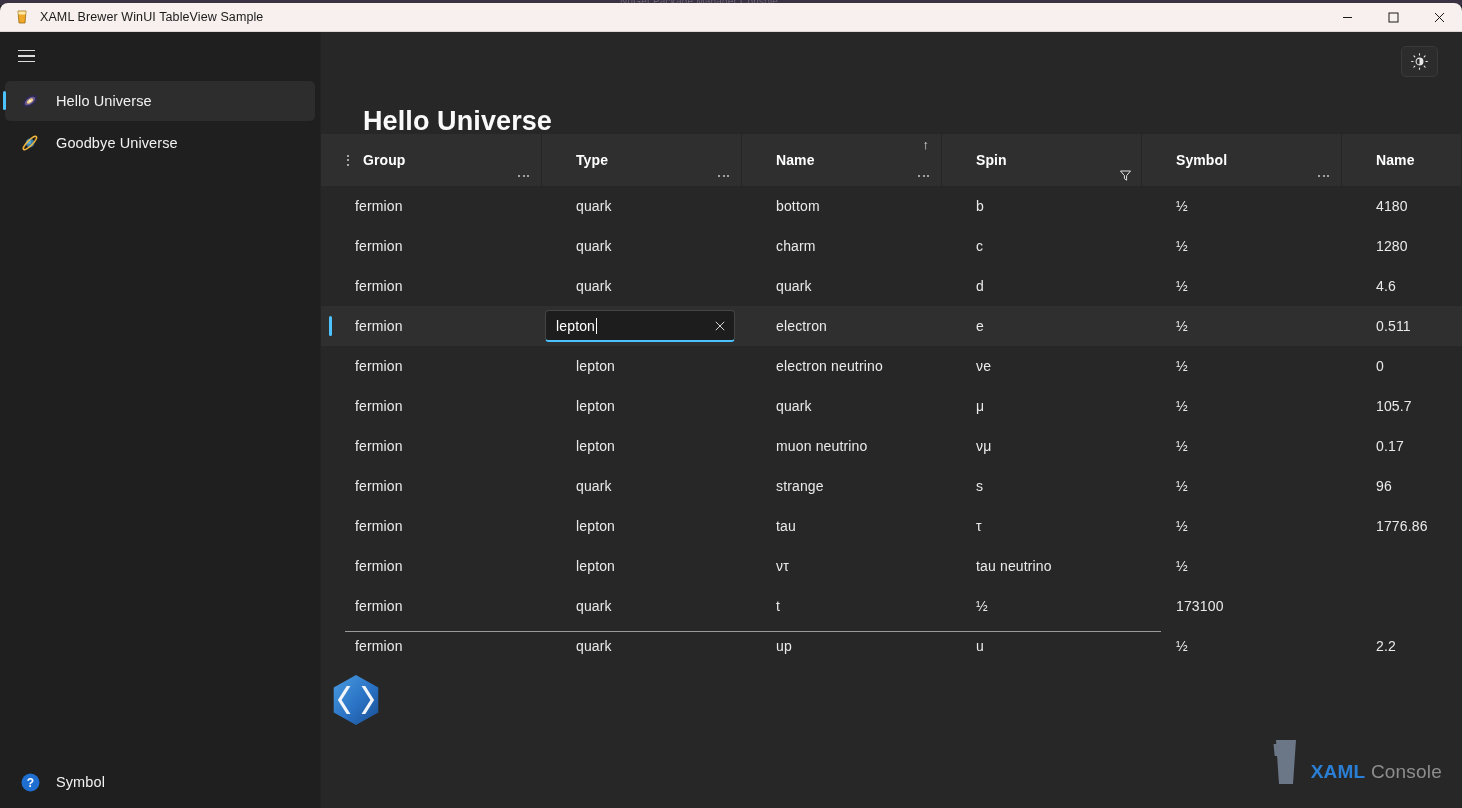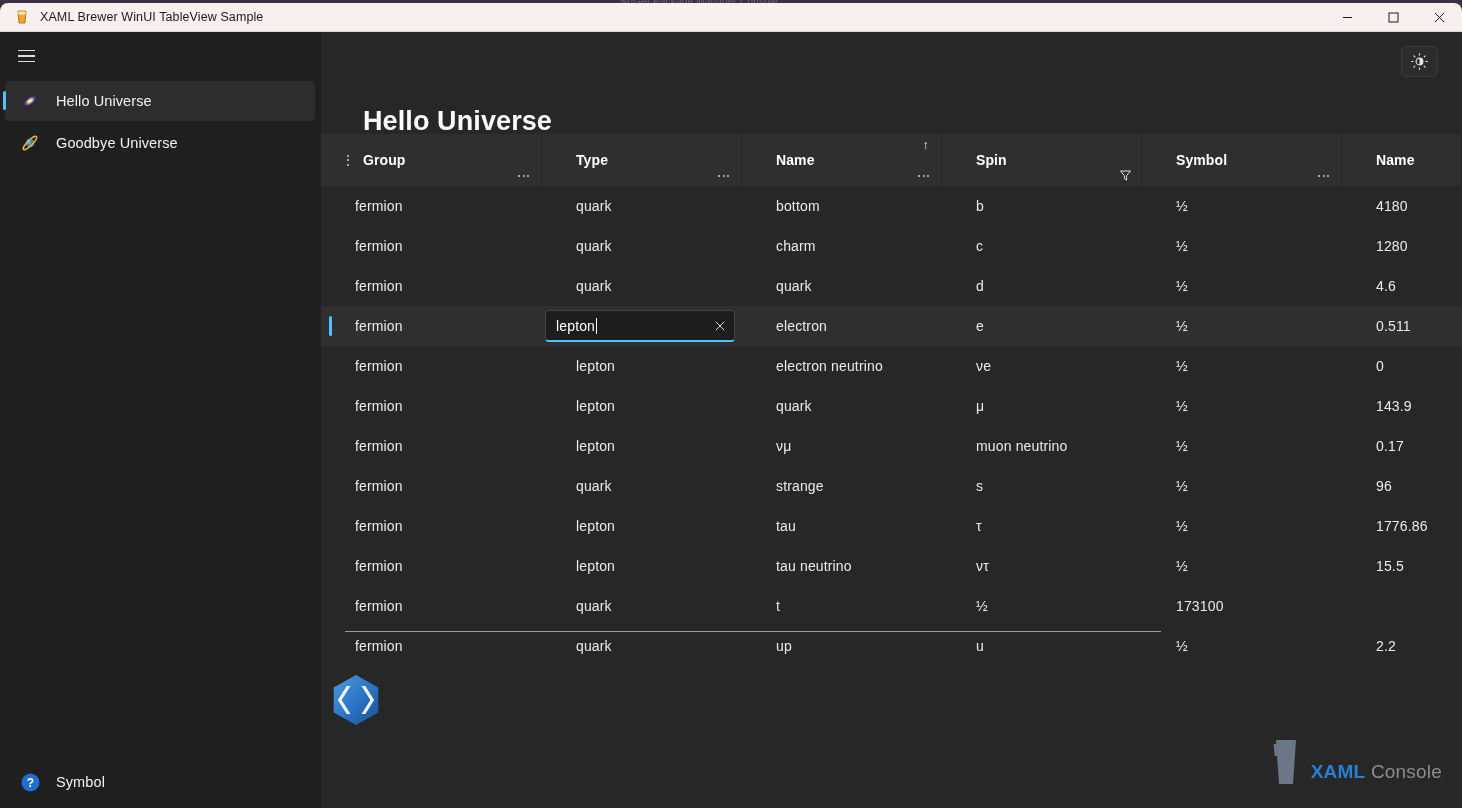--- a/index.html
+++ b/index.html
@@ -428,7 +428,7 @@
             <div class="td" style="width: 200px;">quark</div>
             <div class="td" style="width: 200px;">μ</div>
             <div class="td" style="width: 200px;">½</div>
-            <div class="td" style="width: 120px;">143.9</div>
+            <div class="td" style="width: 120px;">105.7</div>
           </div>
           <div class="tr">
             <div class="td" style="width: 221px;">fermion</div>

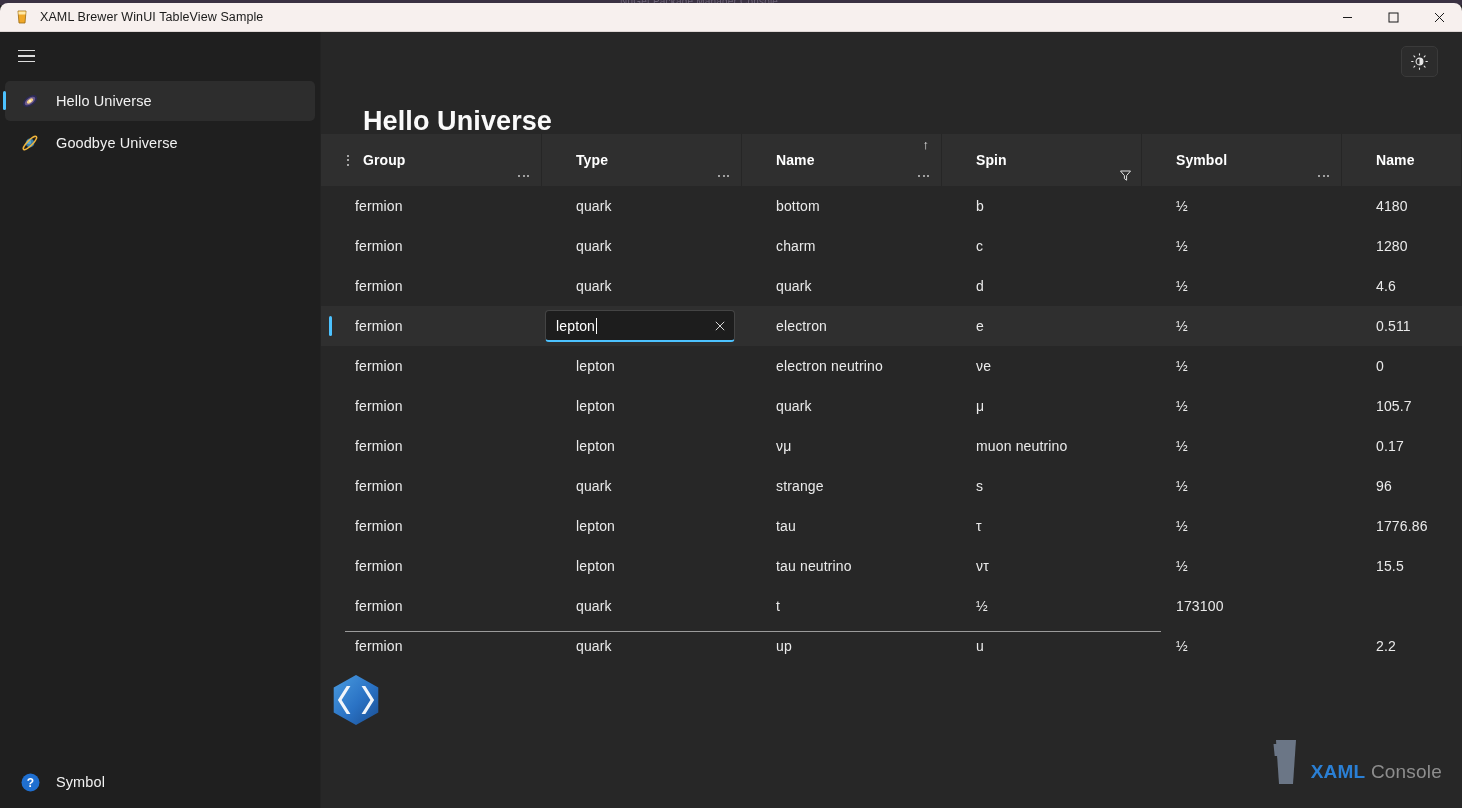--- a/index.html
+++ b/index.html
@@ -433,8 +433,8 @@
           <div class="tr">
             <div class="td" style="width: 221px;">fermion</div>
             <div class="td" style="width: 200px;">lepton</div>
+            <div class="td" style="width: 200px;">muon neutrino</div>
             <div class="td" style="width: 200px;">νμ</div>
-            <div class="td" style="width: 200px;">muon neutrino</div>
             <div class="td" style="width: 200px;">½</div>
             <div class="td" style="width: 120px; text-align: center;">0.17</div>
           </div>

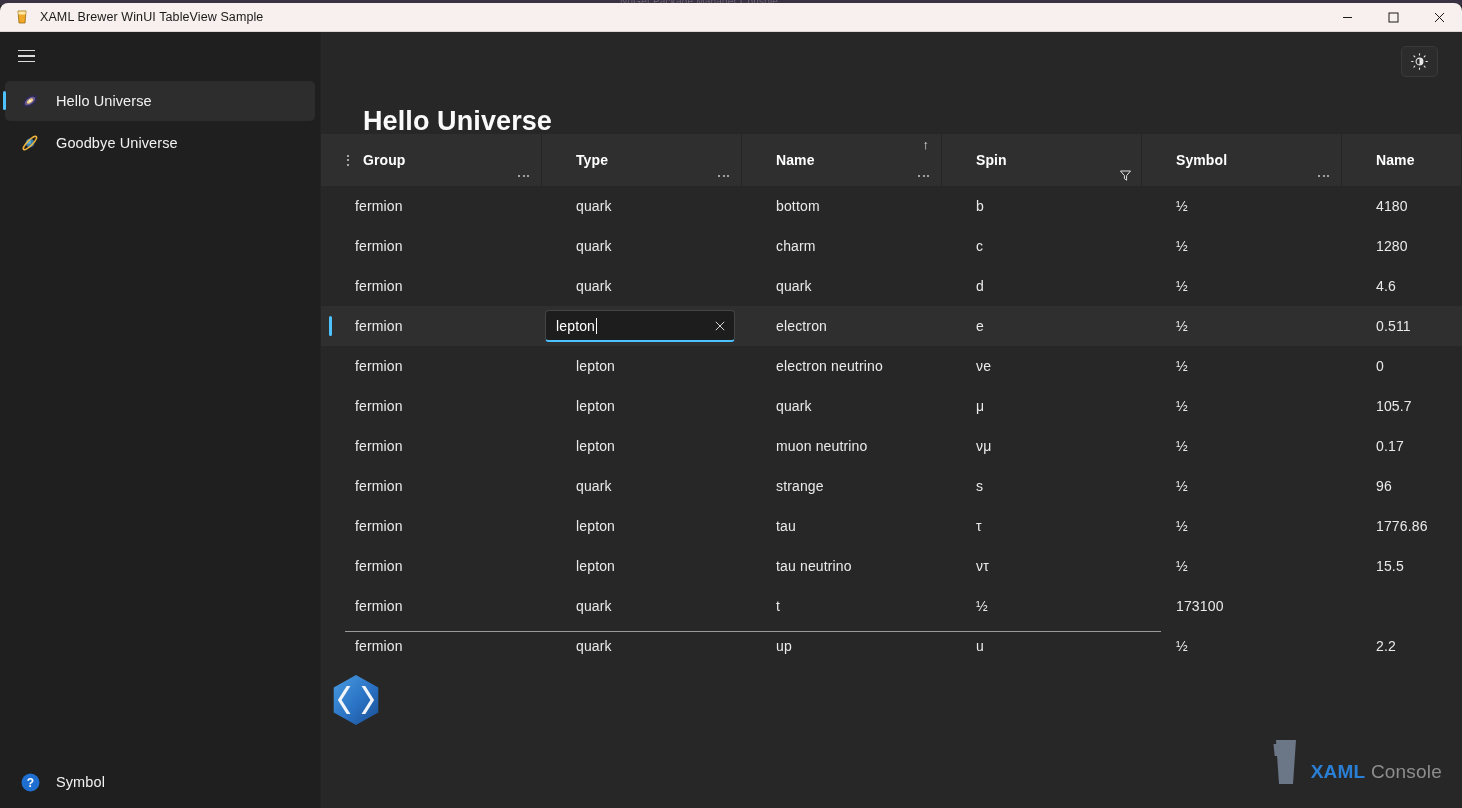--- a/index.html
+++ b/index.html
@@ -457,8 +457,8 @@
           <div class="tr">
             <div class="td" style="width: 221px;">fermion</div>
             <div class="td" style="width: 200px;">lepton</div>
+            <div class="td" style="width: 200px;">ντ</div>
             <div class="td" style="width: 200px;">tau neutrino</div>
-            <div class="td" style="width: 200px;">ντ</div>
             <div class="td" style="width: 200px;">½</div>
             <div class="td" style="width: 120px;">15.5</div>
           </div>

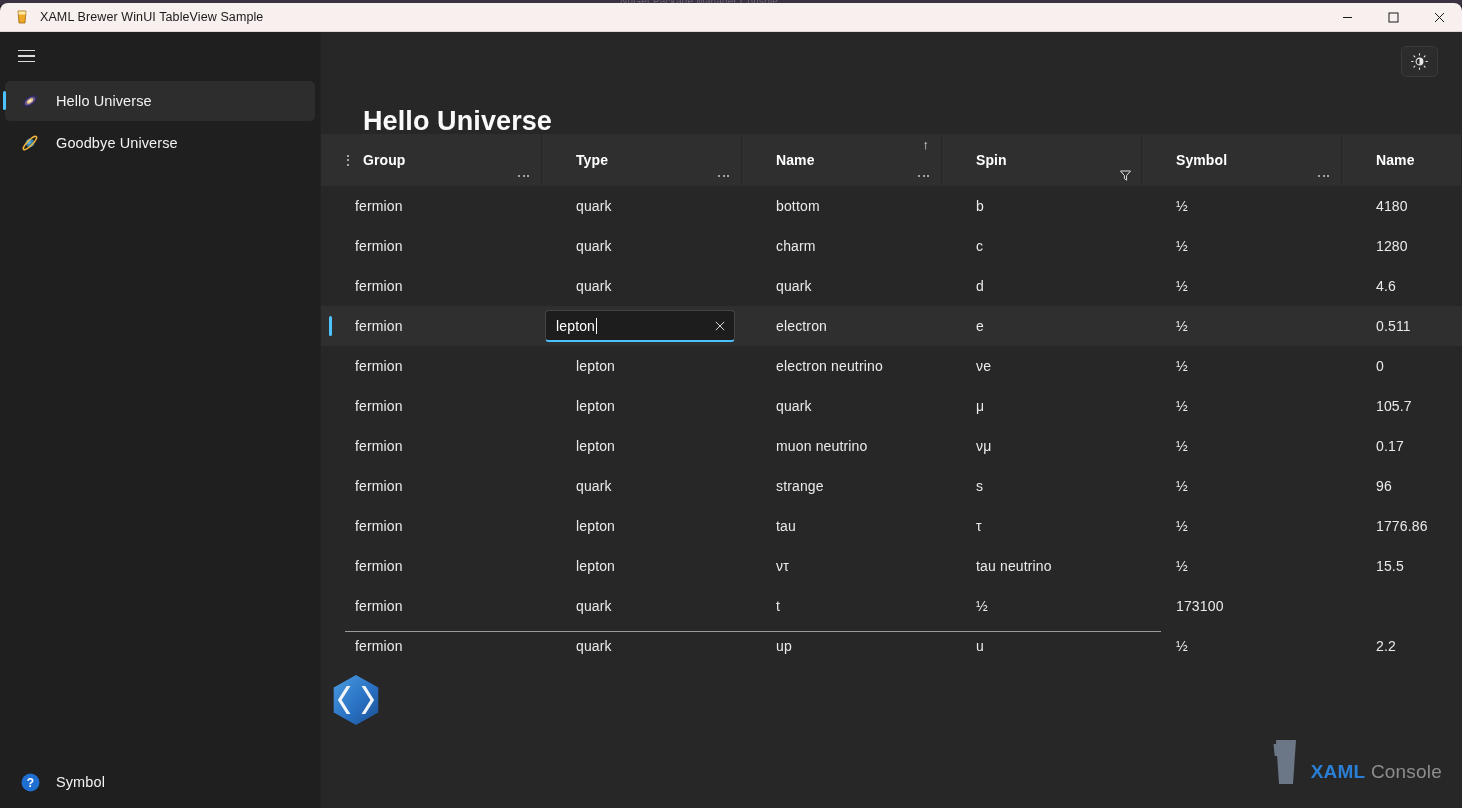--- a/index.html
+++ b/index.html
@@ -460,7 +460,6 @@
             <div class="td" style="width: 200px;">ντ</div>
             <div class="td" style="width: 200px;">tau neutrino</div>
             <div class="td" style="width: 200px;">½</div>
-            <div class="td" style="width: 120px;">15.5</div>
           </div>
           <div class="tr">
             <div class="td" style="width: 221px;">fermion</div>

